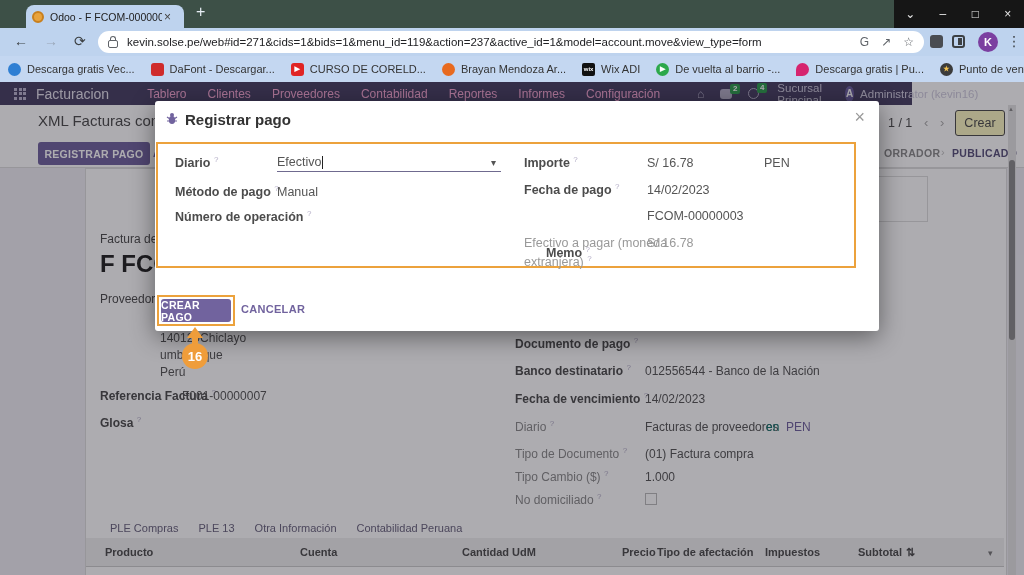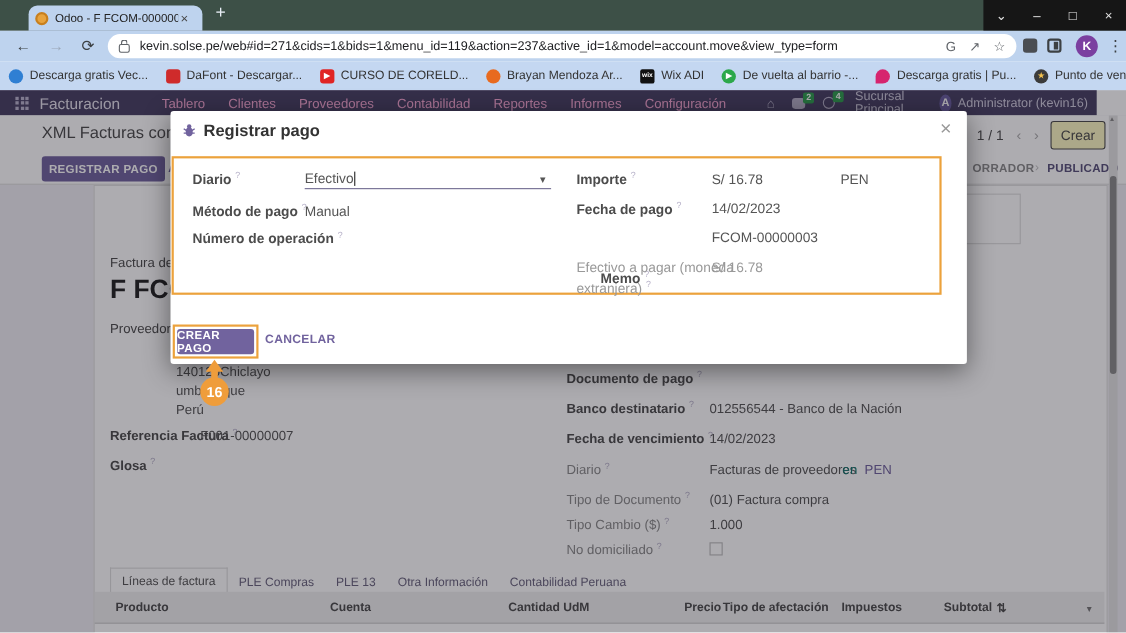--- a/index.html
+++ b/index.html
@@ -36,7 +36,7 @@
   .bmspacer{flex:1;}
   .bmdiv{width:1px;height:14px;background:#9fb4d2;margin:0 10px;}
   
-  .odoonav{position:absolute;left:0;top:82px;width:997px;height:23px;background:#473f63;display:flex;align-items:center;color:#cfcbdd;}
+  .odoonav{position:absolute;left:0;top:82px;width:912px;height:23px;background:#473f63;display:flex;align-items:center;color:#cfcbdd;}
   .gridicon{display:grid;grid-template-columns:repeat(3,3px);grid-template-rows:repeat(3,3px);gap:1.5px;margin:0 10px 0 14px;}
   .gridicon span{background:#b9b3cc;width:3px;height:3px;}
   .appname{font-size:14px;color:#e4e1ec;margin-right:38px;}

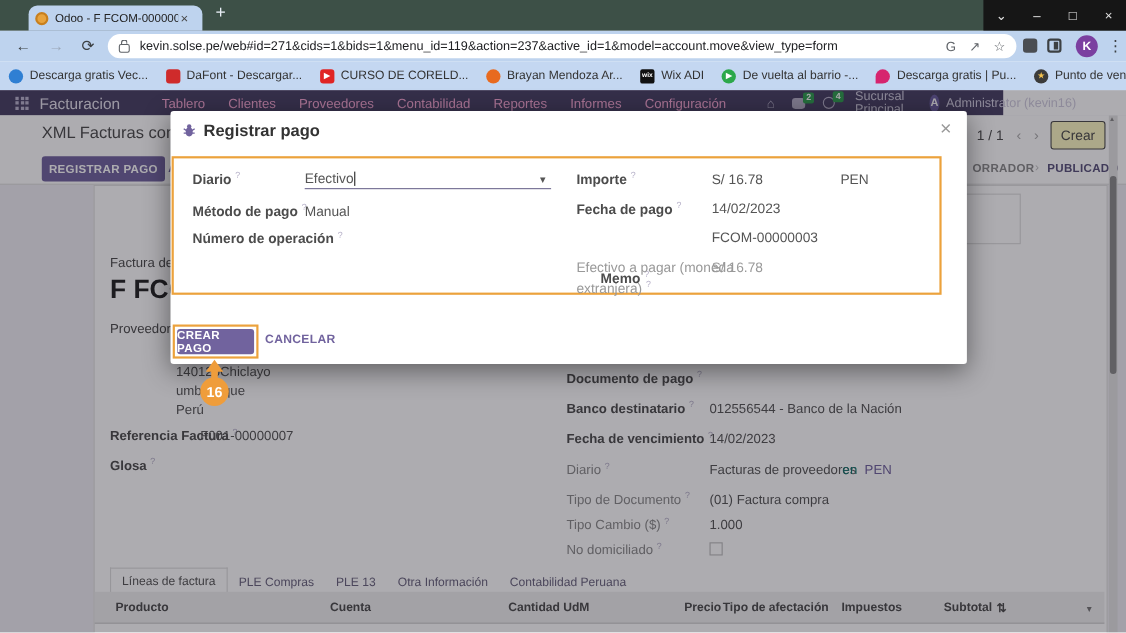--- a/index.html
+++ b/index.html
@@ -262,7 +262,6 @@
     </div>
 
     <div class="tabsrow">
-      <span class="tabitem active">Líneas de factura</span>
       <span class="tabitem">PLE Compras</span>
       <span class="tabitem">PLE 13</span>
       <span class="tabitem">Otra Información</span>

